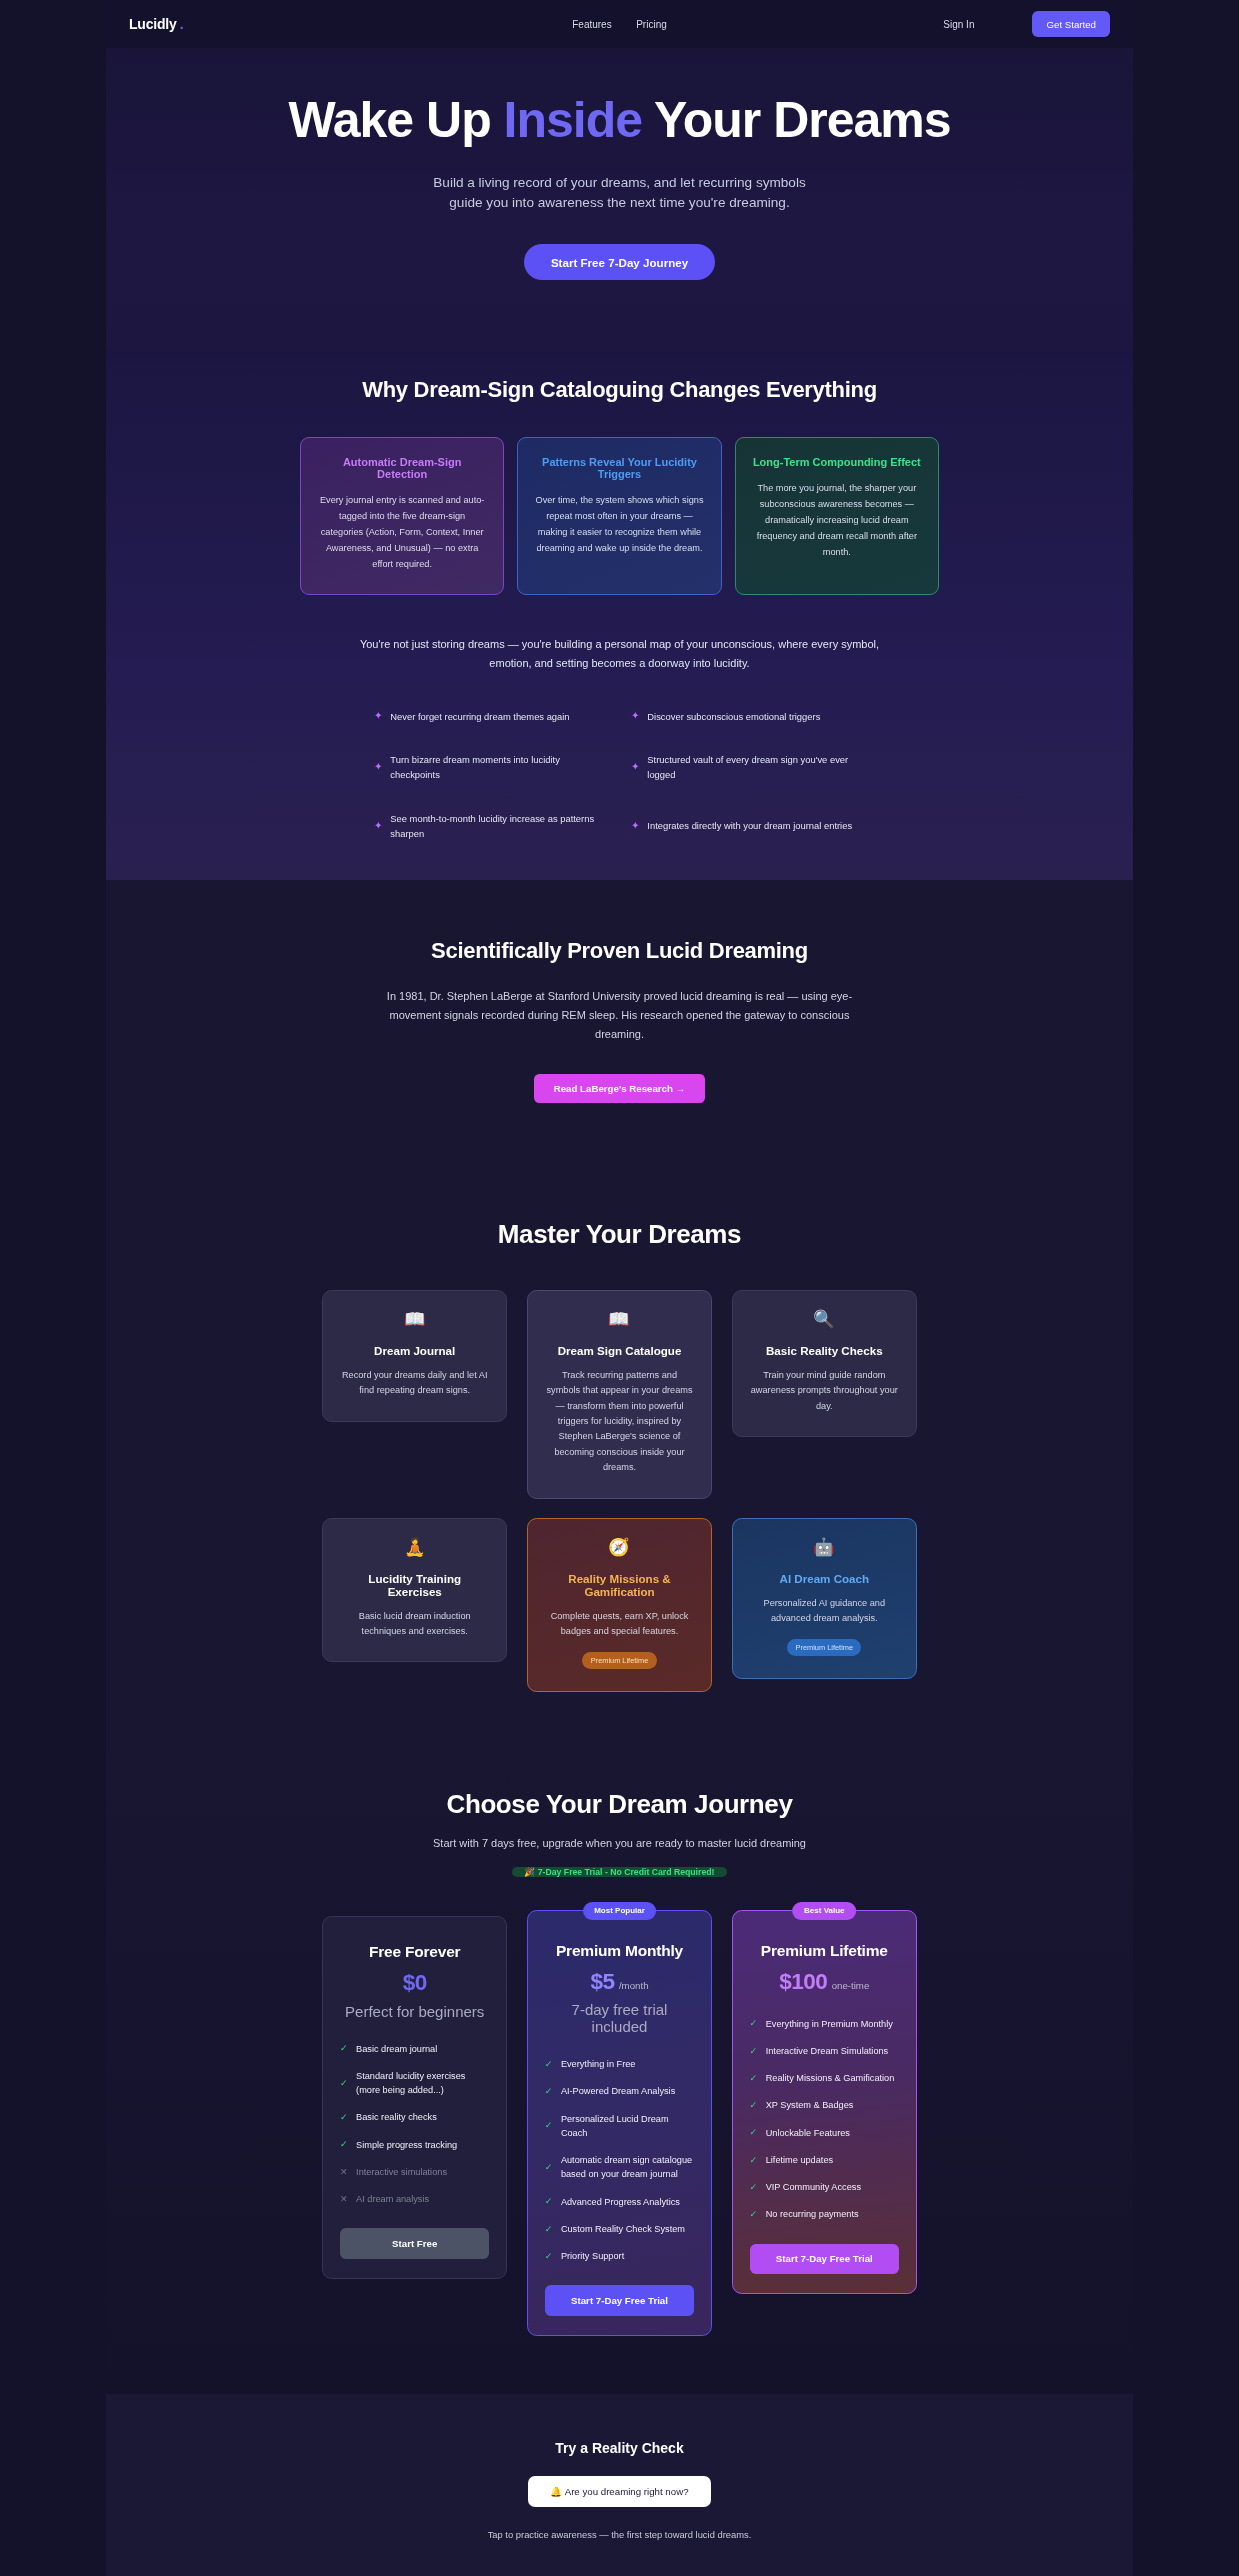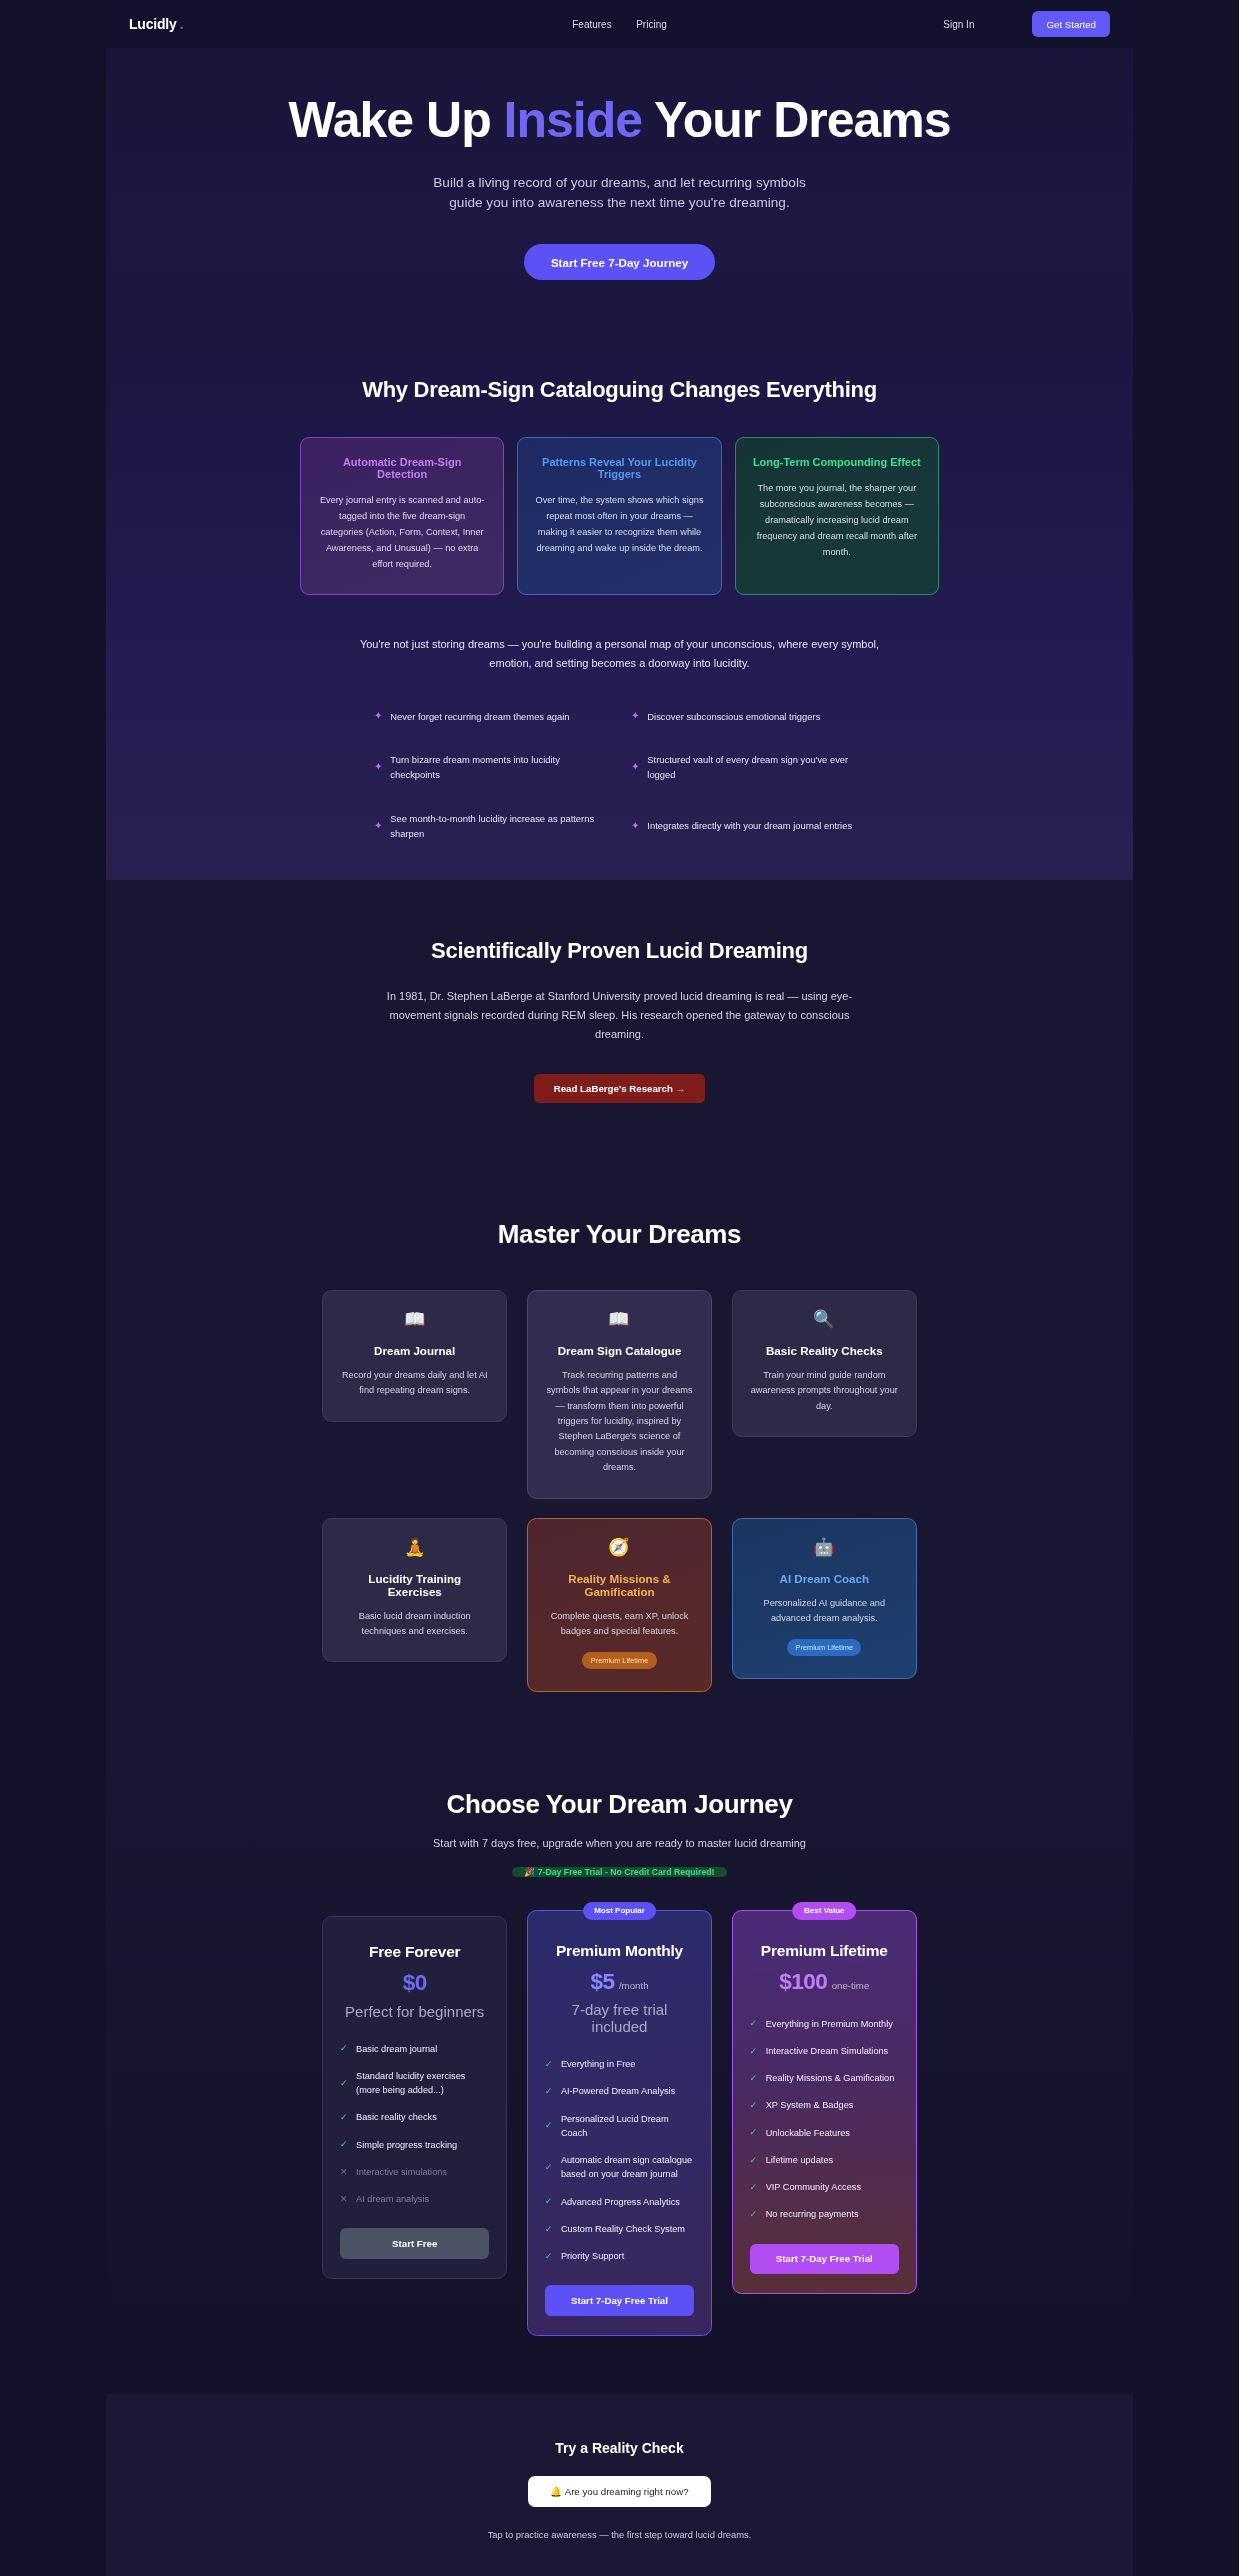--- a/index.html
+++ b/index.html
@@ -109,7 +109,7 @@
   }
   .btn-research {
     margin-top:30px; display:inline-block;
-    background:#7f1d1d; color:#fff; font-size:9.7px; font-weight:600;
+    background:#d946ef; color:#fff; font-size:9.7px; font-weight:600;
     padding:9px 19.4px; border-radius:5.2px; border:none; cursor:pointer;
     font-family:inherit;
   }

